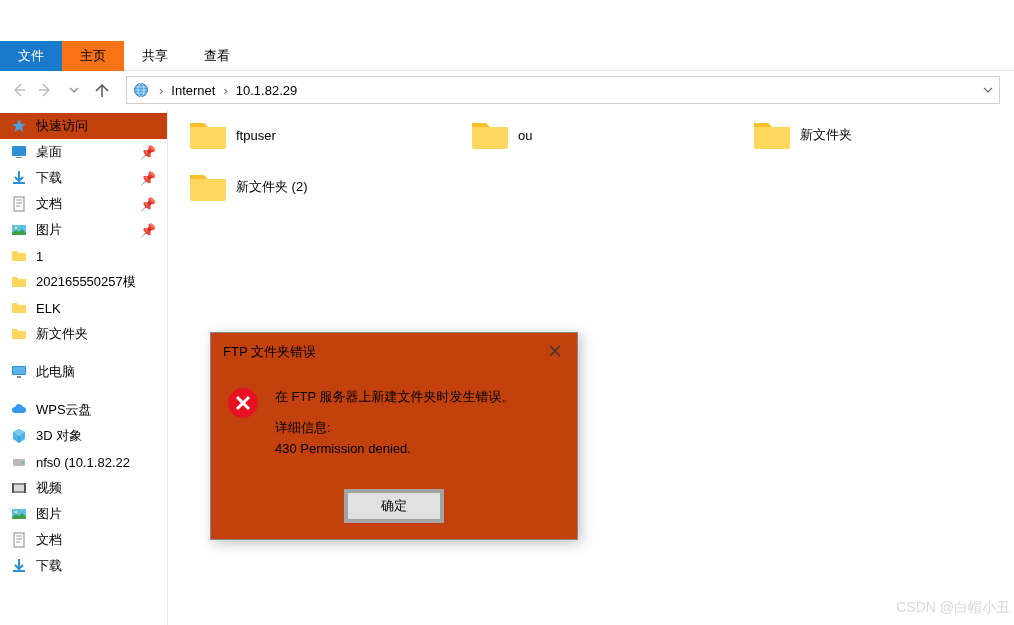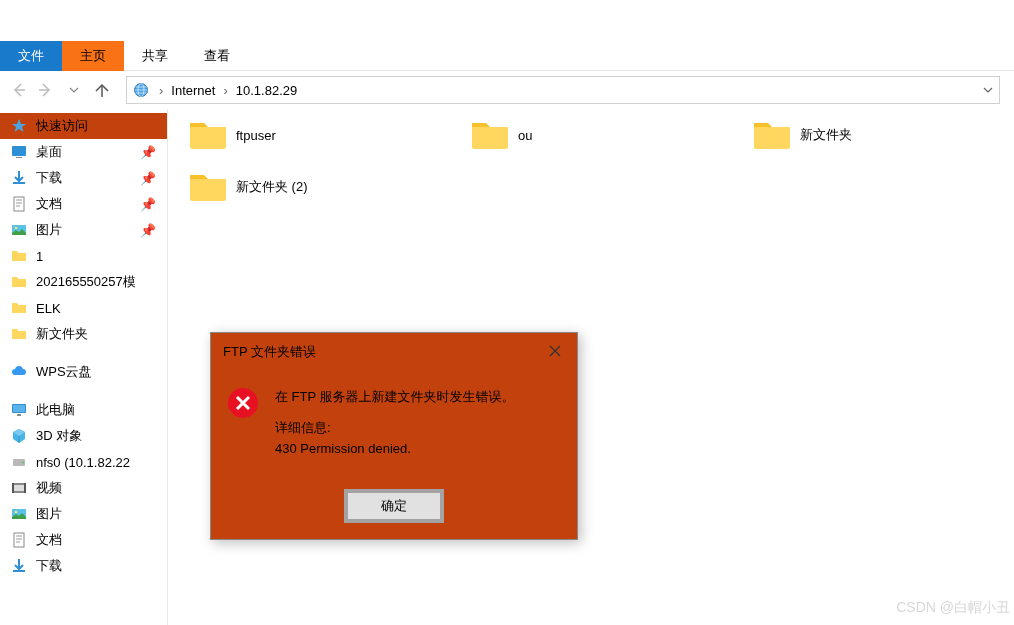--- a/index.html
+++ b/index.html
@@ -193,21 +193,21 @@
     <div class="sidebar-item sidebar-section">
       <span class="icon">
           <svg width="16" height="16" viewBox="0 0 16 16">
-            <path d="M4 11 Q1 11 1 8 Q1 5 4 5 Q5 2 8 2 Q11 2 12 5 Q15 5 15 8 Q15 11 12 11 Z" fill="#3599f0"></path>
-          </svg>
-        </span>
-      <span class="label">WPS云盘</span>
-    </div>
-
-    <div class="sidebar-item sidebar-section">
-      <span class="icon">
-          <svg width="16" height="16" viewBox="0 0 16 16">
             <rect x="1" y="2" width="14" height="9" fill="#2d8fd6" rx="1"></rect>
             <rect x="2" y="3" width="12" height="7" fill="#5bb3ea"></rect>
             <rect x="6" y="12" width="4" height="2" fill="#888"></rect>
           </svg>
         </span>
       <span class="label">此电脑</span>
+    </div>
+
+    <div class="sidebar-item sidebar-section">
+      <span class="icon">
+          <svg width="16" height="16" viewBox="0 0 16 16">
+            <path d="M4 11 Q1 11 1 8 Q1 5 4 5 Q5 2 8 2 Q11 2 12 5 Q15 5 15 8 Q15 11 12 11 Z" fill="#3599f0"></path>
+          </svg>
+        </span>
+      <span class="label">WPS云盘</span>
     </div>
     <div class="sidebar-item sidebar-indent">
       <span class="icon">

